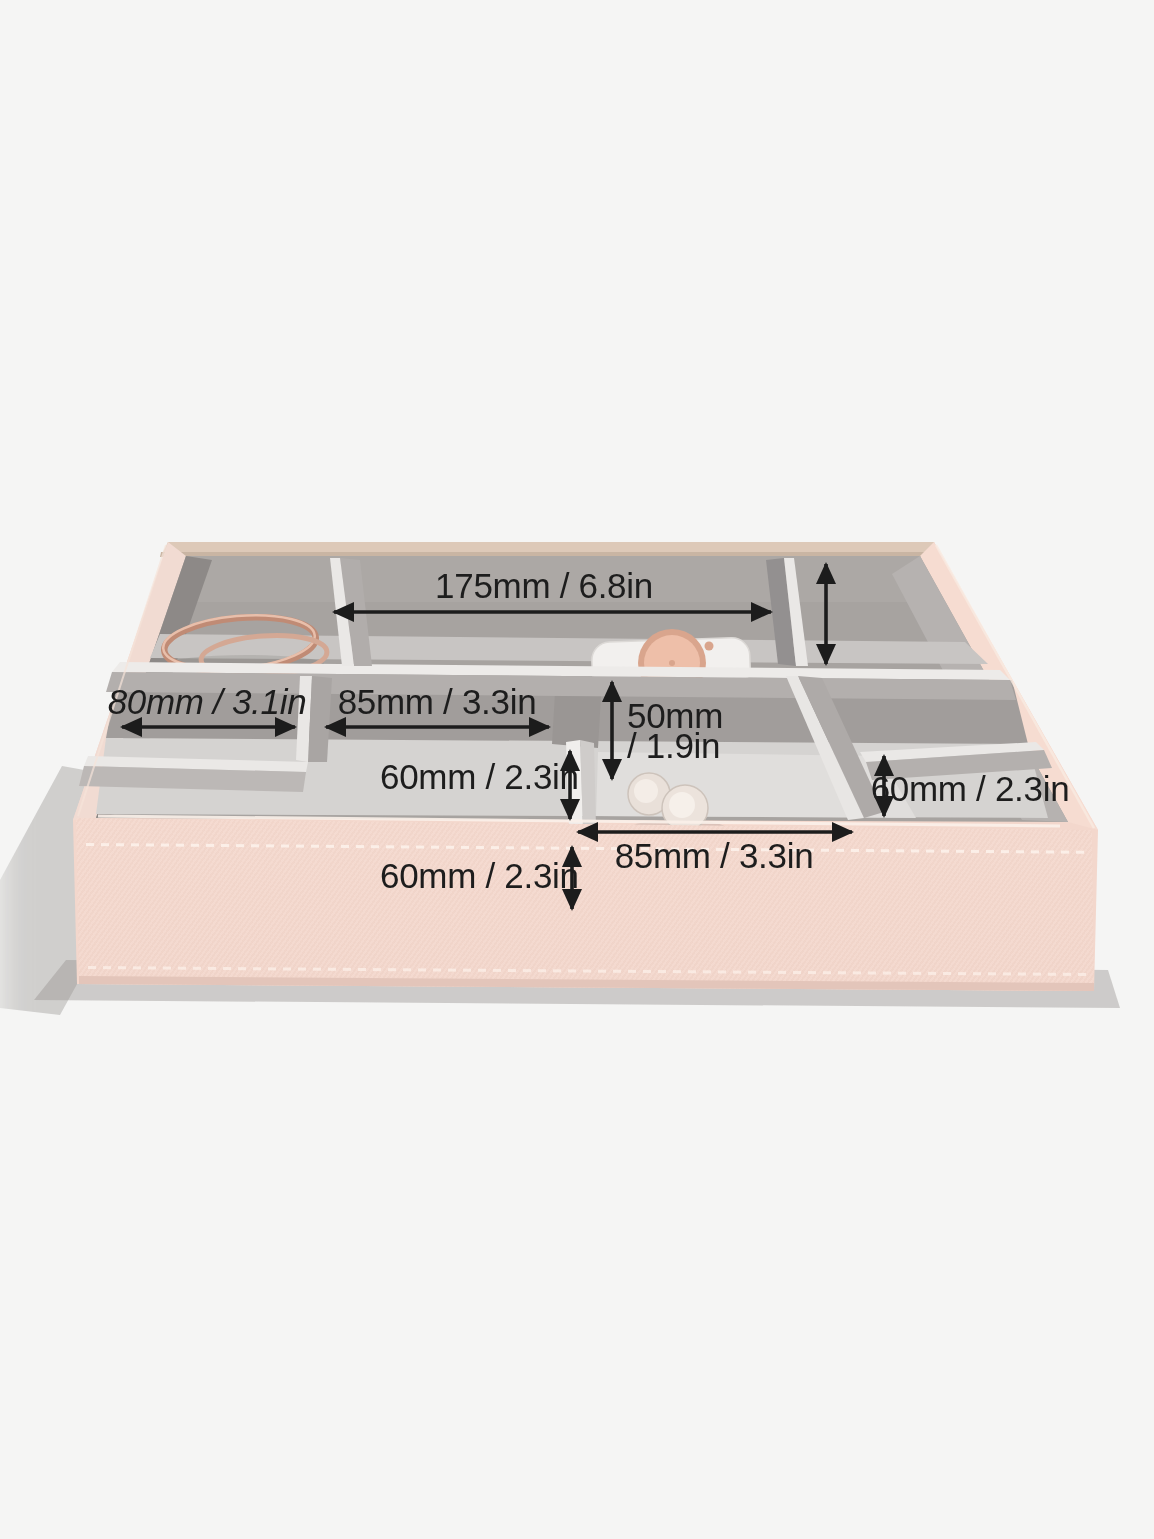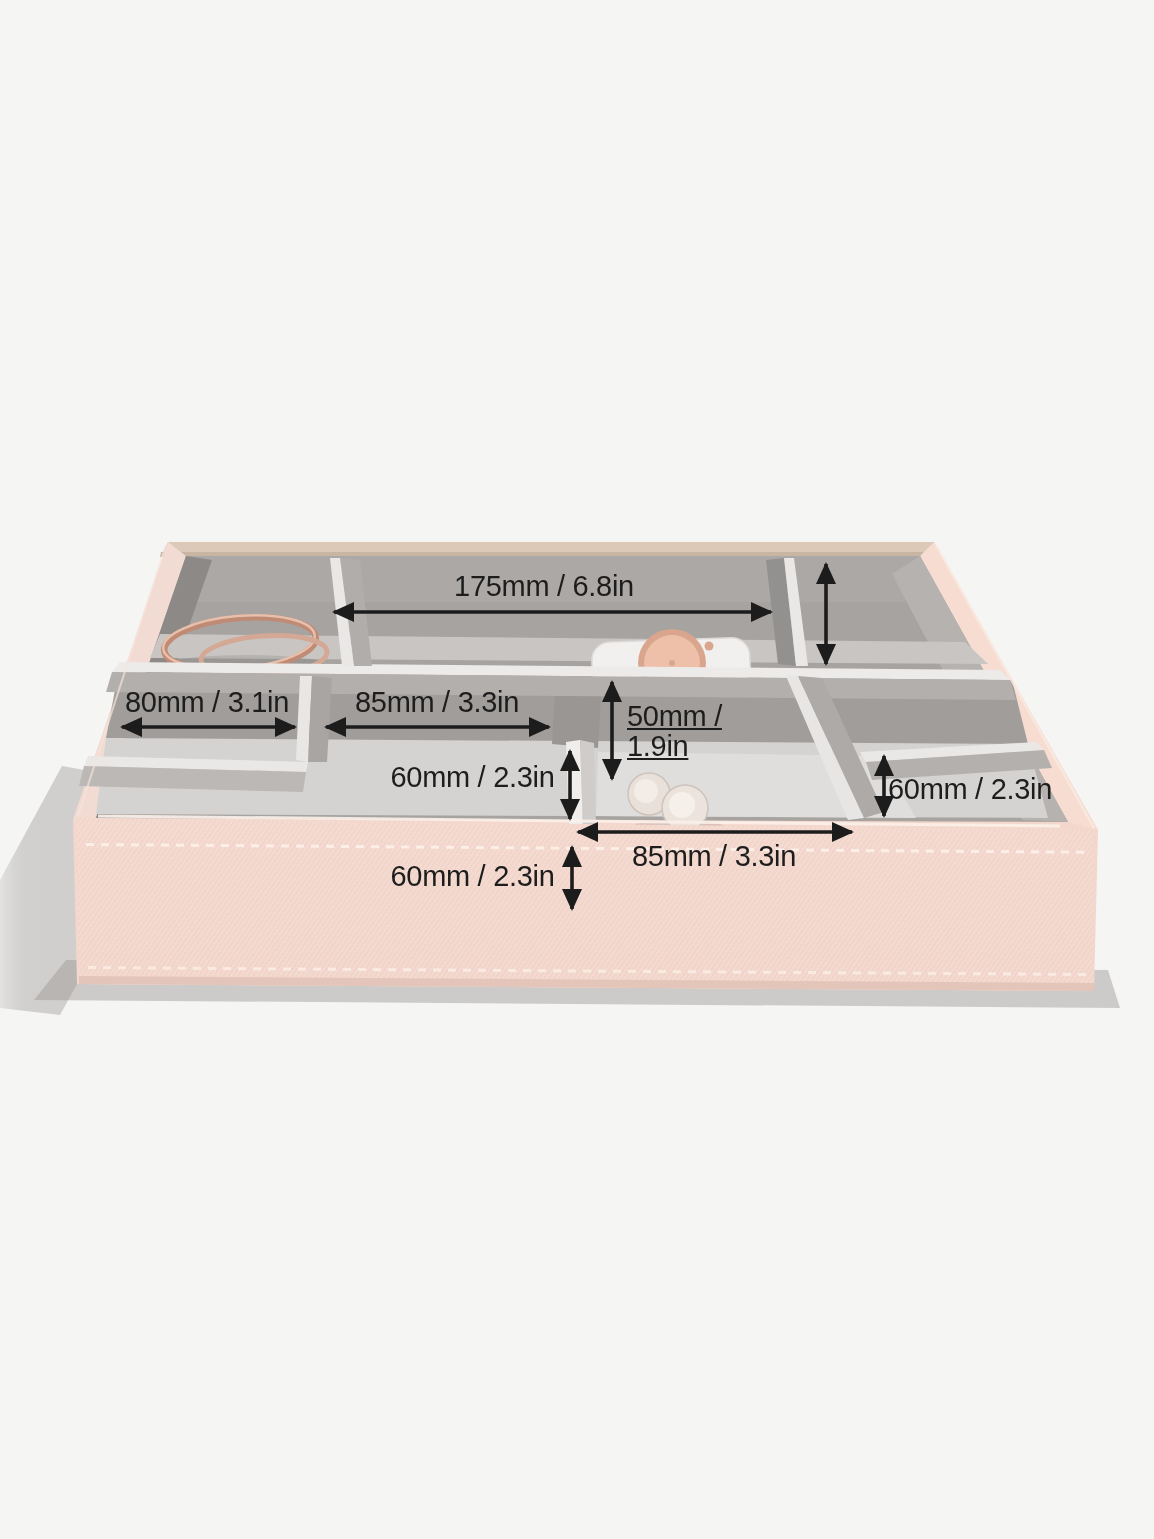--- a/index.html
+++ b/index.html
@@ -9,7 +9,7 @@
   }
   .p{position:absolute;inset:0;}
   .lbl{
-    position:absolute;color:#1d1d1d;font-size:29px;line-height:30px;
+    position:absolute;color:#1d1d1d;font-size:35px;line-height:30px;
     letter-spacing:-0.3px;font-weight:400;
   }
   .lbl.c{text-align:center;white-space:nowrap;}

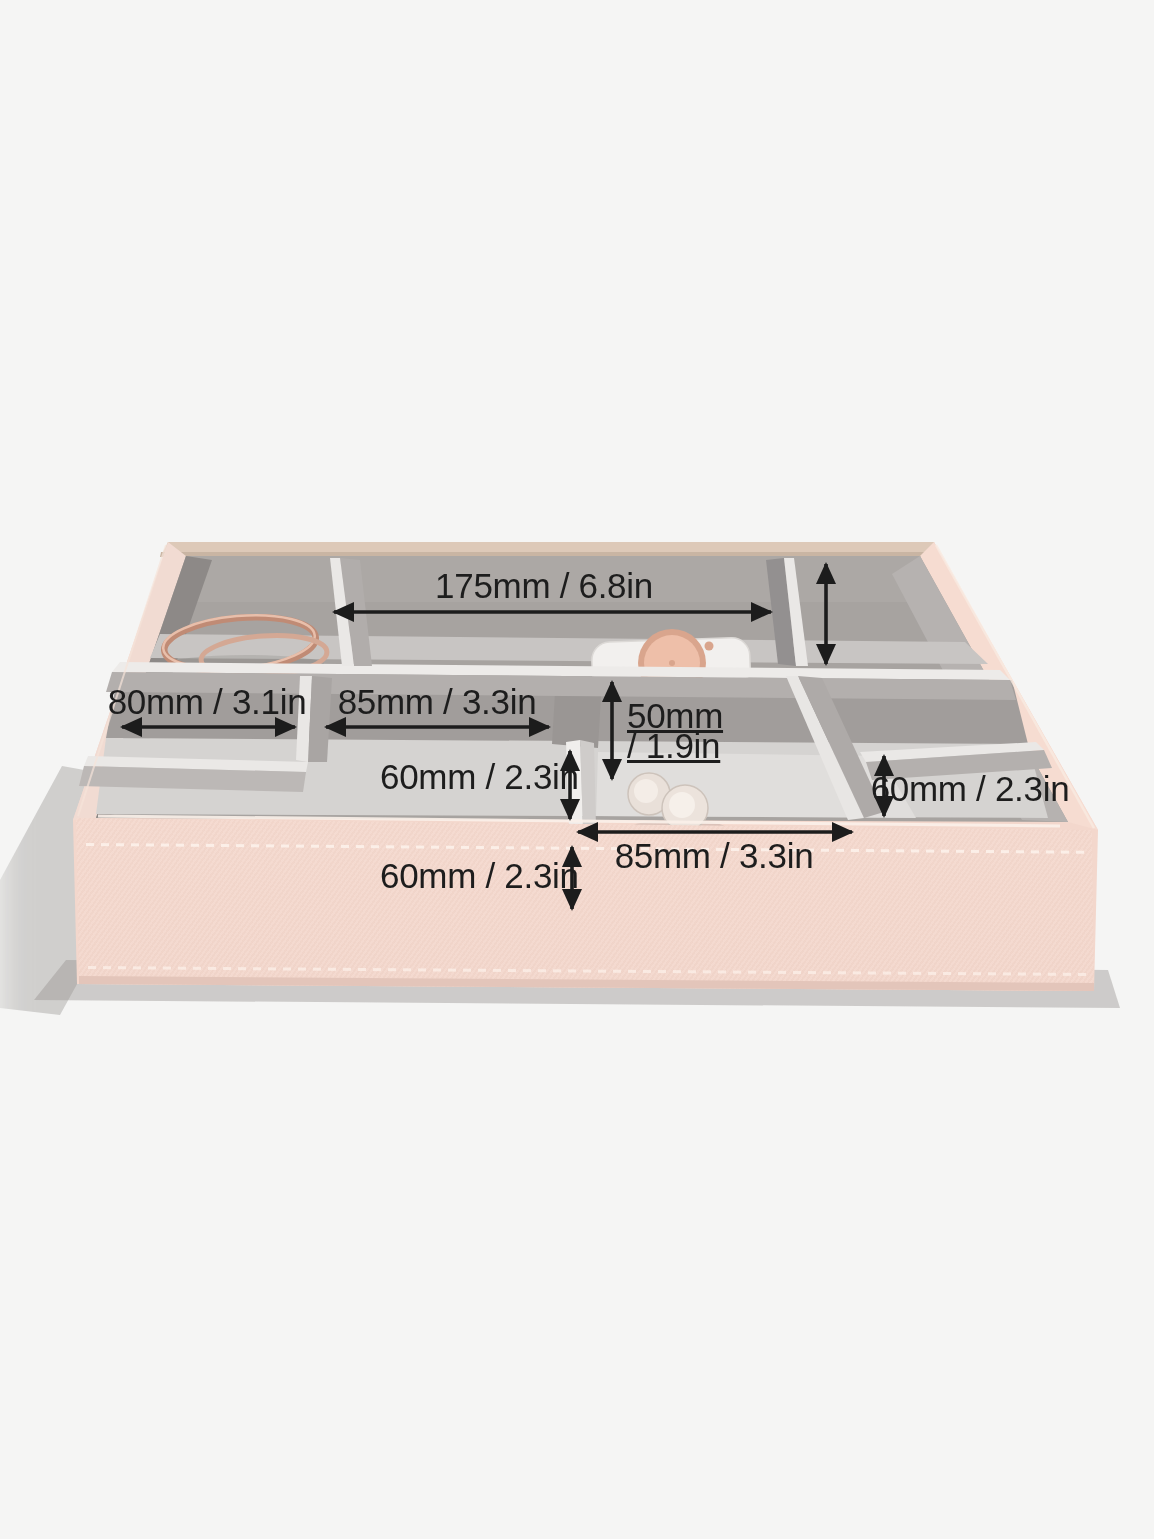--- a/index.html
+++ b/index.html
@@ -121,7 +121,7 @@
   </svg>
 
   <div class="lbl c" style="left:394px;top:571px;width:300px;">175mm / 6.8in</div>
-  <div class="lbl c" style="left:107px;top:687px;width:200px;">80mm / 3.1in</div>
+  <div class="lbl c" style="left:107px;top:687px;width:200px;font-style:italic;">80mm / 3.1in</div>
   <div class="lbl c" style="left:337px;top:687px;width:200px;">85mm / 3.3in</div>
   <div class="lbl" style="left:627px;top:701px;width:108px;text-decoration:underline;">50mm / 1.9in</div>
   <div class="lbl c" style="left:380px;top:762px;width:185px;">60mm / 2.3in</div>

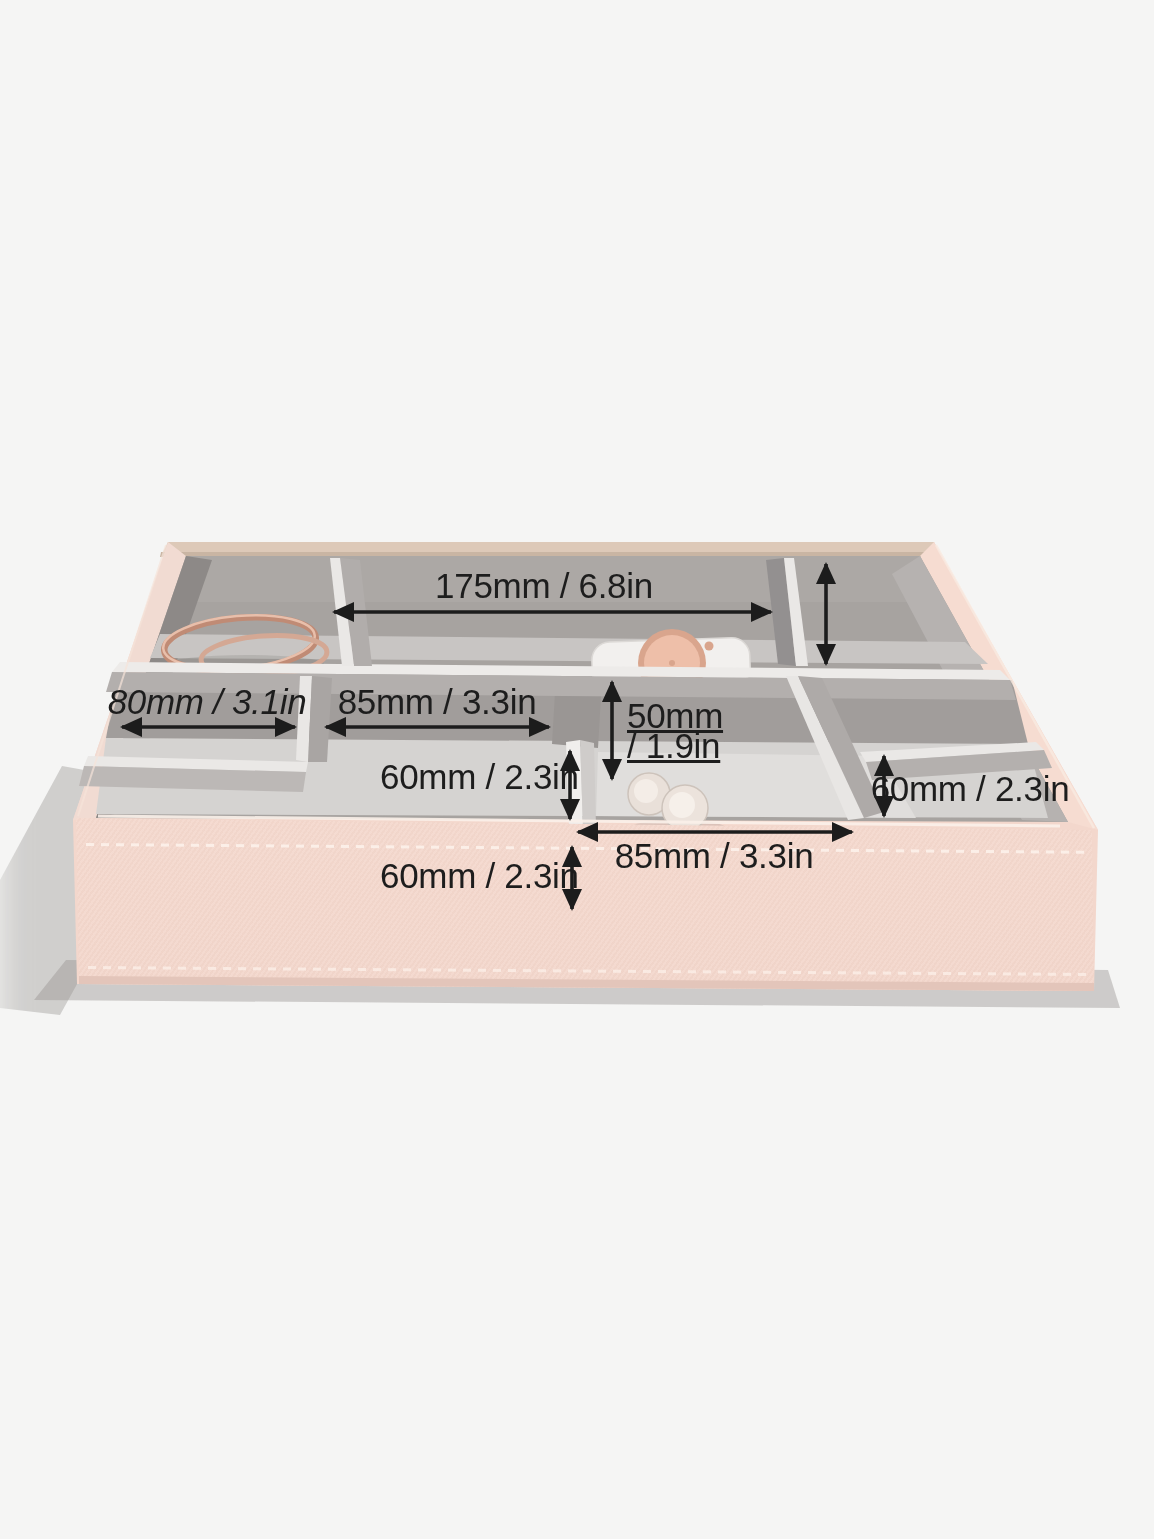--- a/index.html
+++ b/index.html
@@ -123,7 +123,7 @@
   <div class="lbl c" style="left:394px;top:571px;width:300px;">175mm / 6.8in</div>
   <div class="lbl c" style="left:107px;top:687px;width:200px;font-style:italic;">80mm / 3.1in</div>
   <div class="lbl c" style="left:337px;top:687px;width:200px;">85mm / 3.3in</div>
-  <div class="lbl" style="left:627px;top:701px;width:108px;text-decoration:underline;">50mm / 1.9in</div>
+  <div class="lbl" style="left:627px;top:701px;width:108px;">50mm / 1.9in</div>
   <div class="lbl c" style="left:380px;top:762px;width:185px;">60mm / 2.3in</div>
   <div class="lbl c" style="left:870px;top:774px;width:200px;">60mm / 2.3in</div>
   <div class="lbl c" style="left:604px;top:841px;width:220px;">85mm / 3.3in</div>

